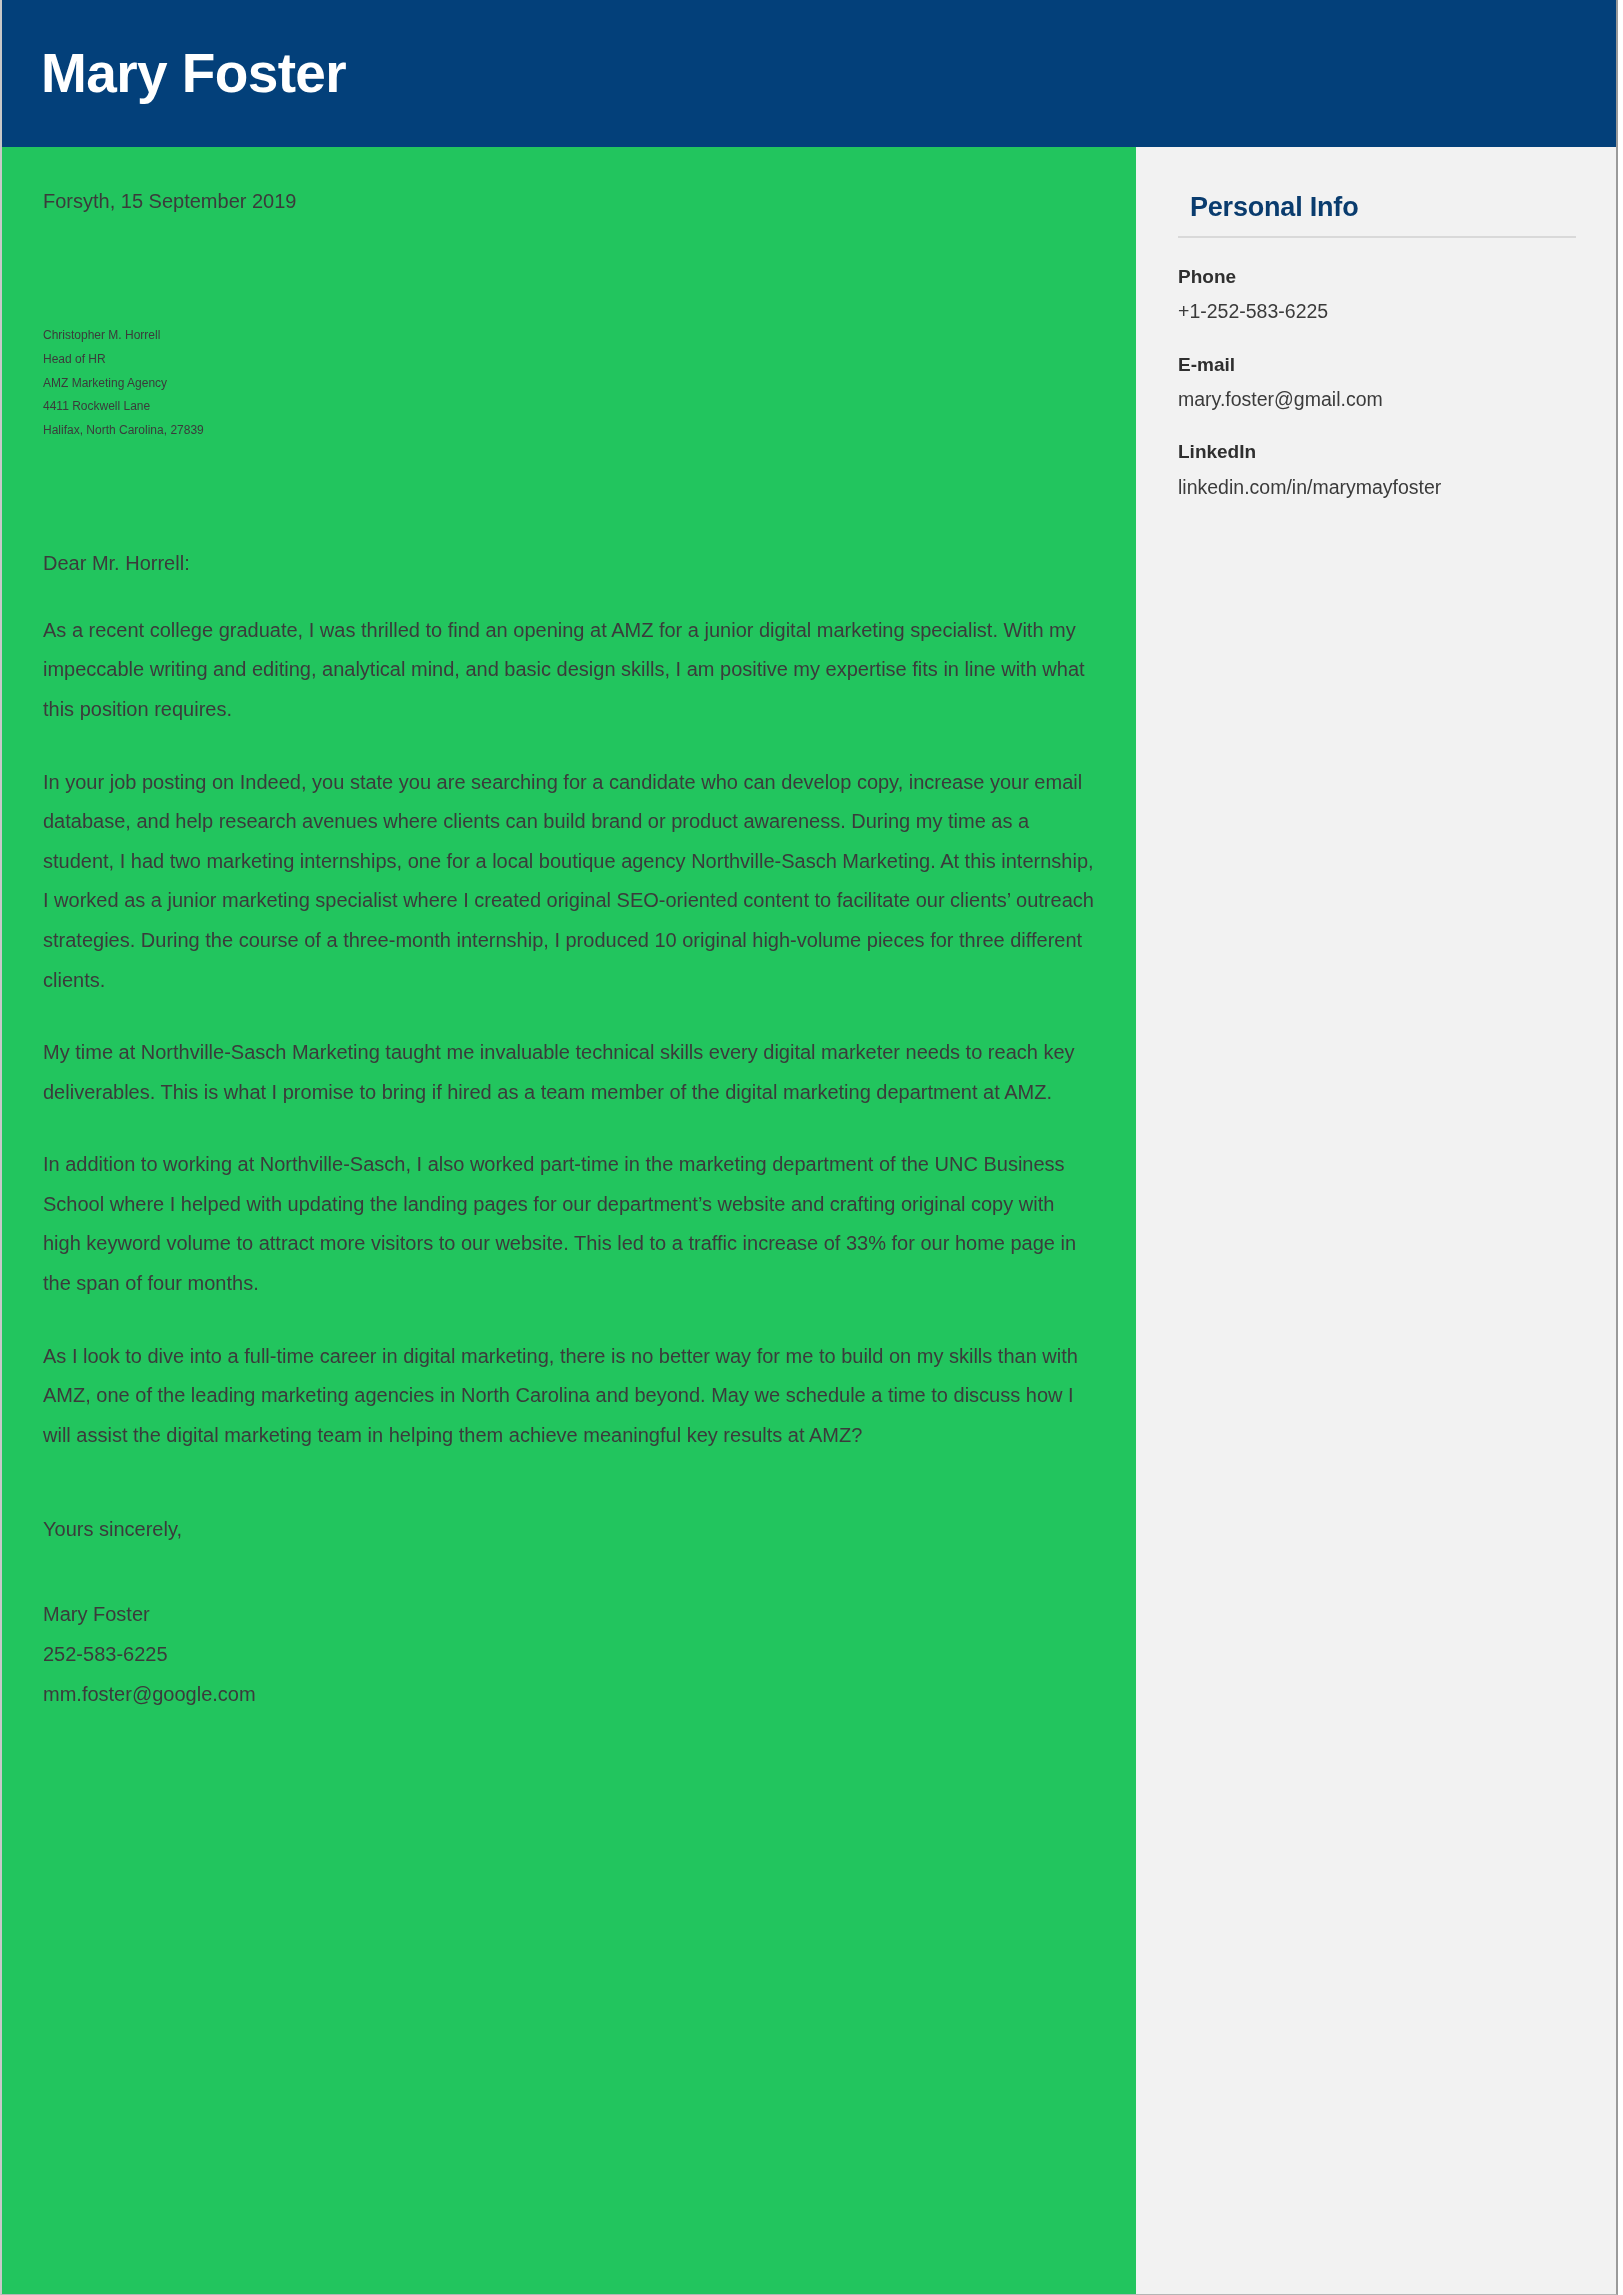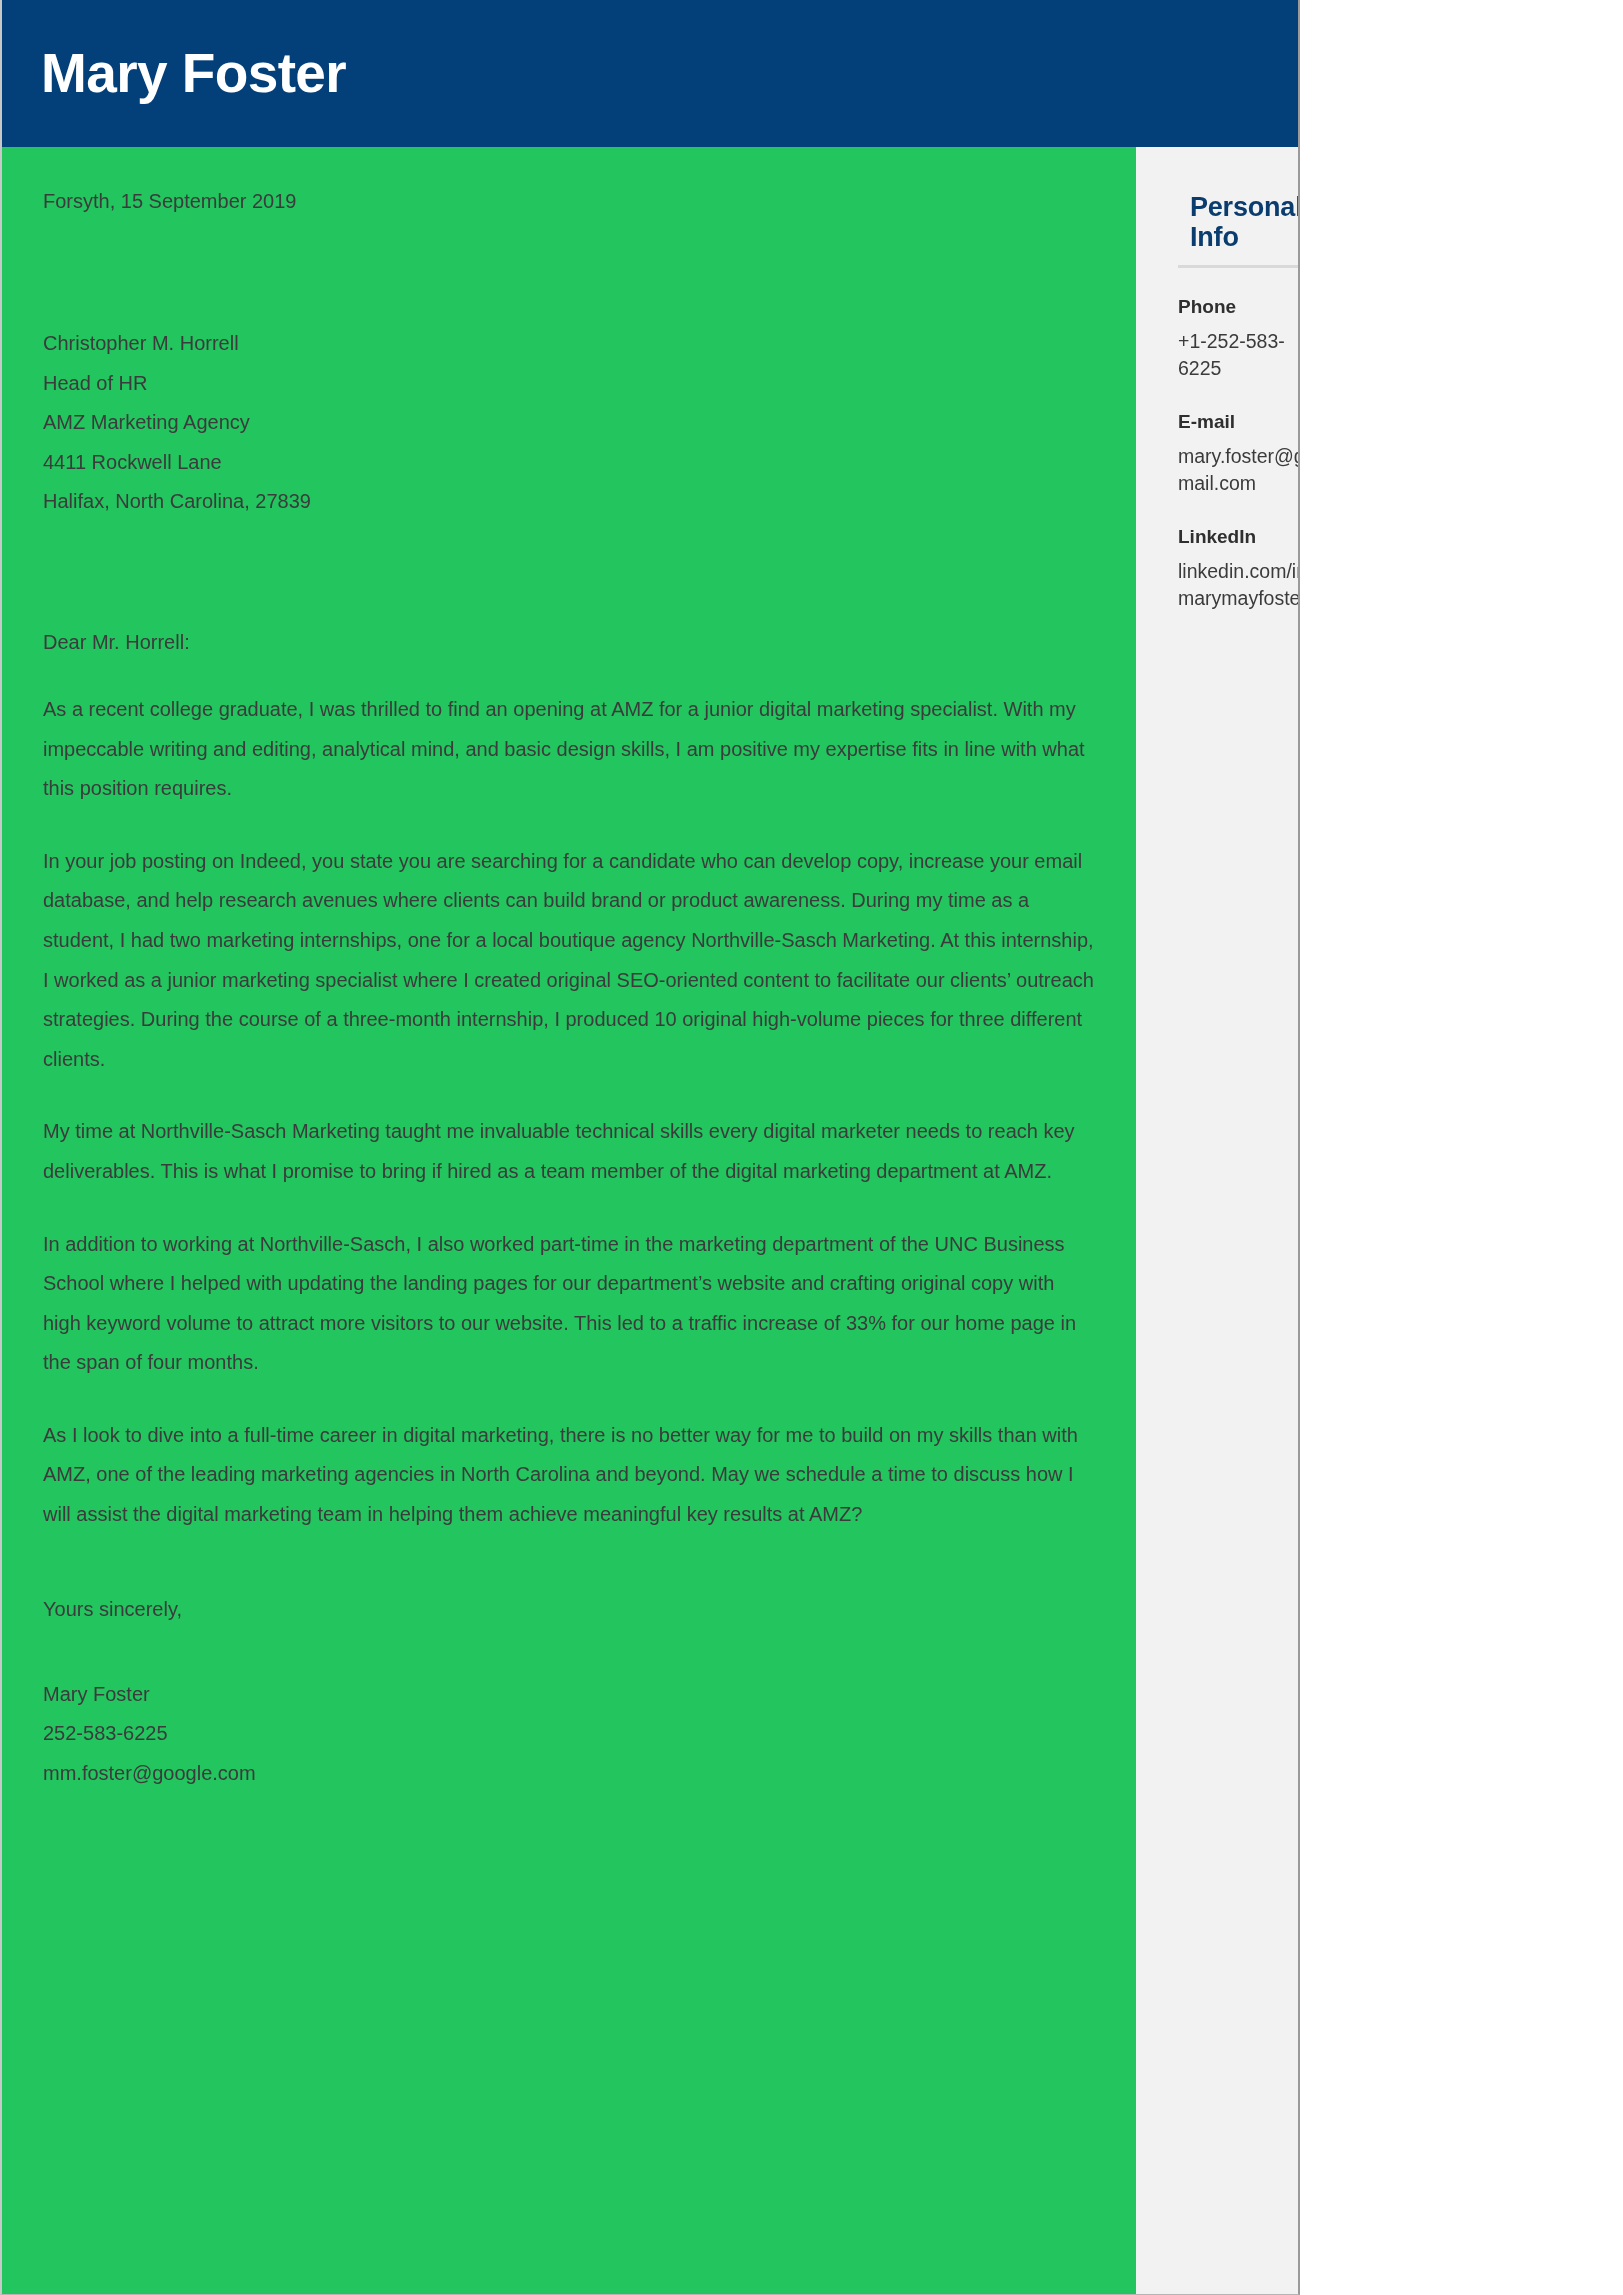--- a/index.html
+++ b/index.html
@@ -10,7 +10,7 @@
 
   .page {
     position: relative;
-    width: 1300px;
+    width: 1618px;
     height: 2295px;
     background: #ffffff;
     box-sizing: border-box;

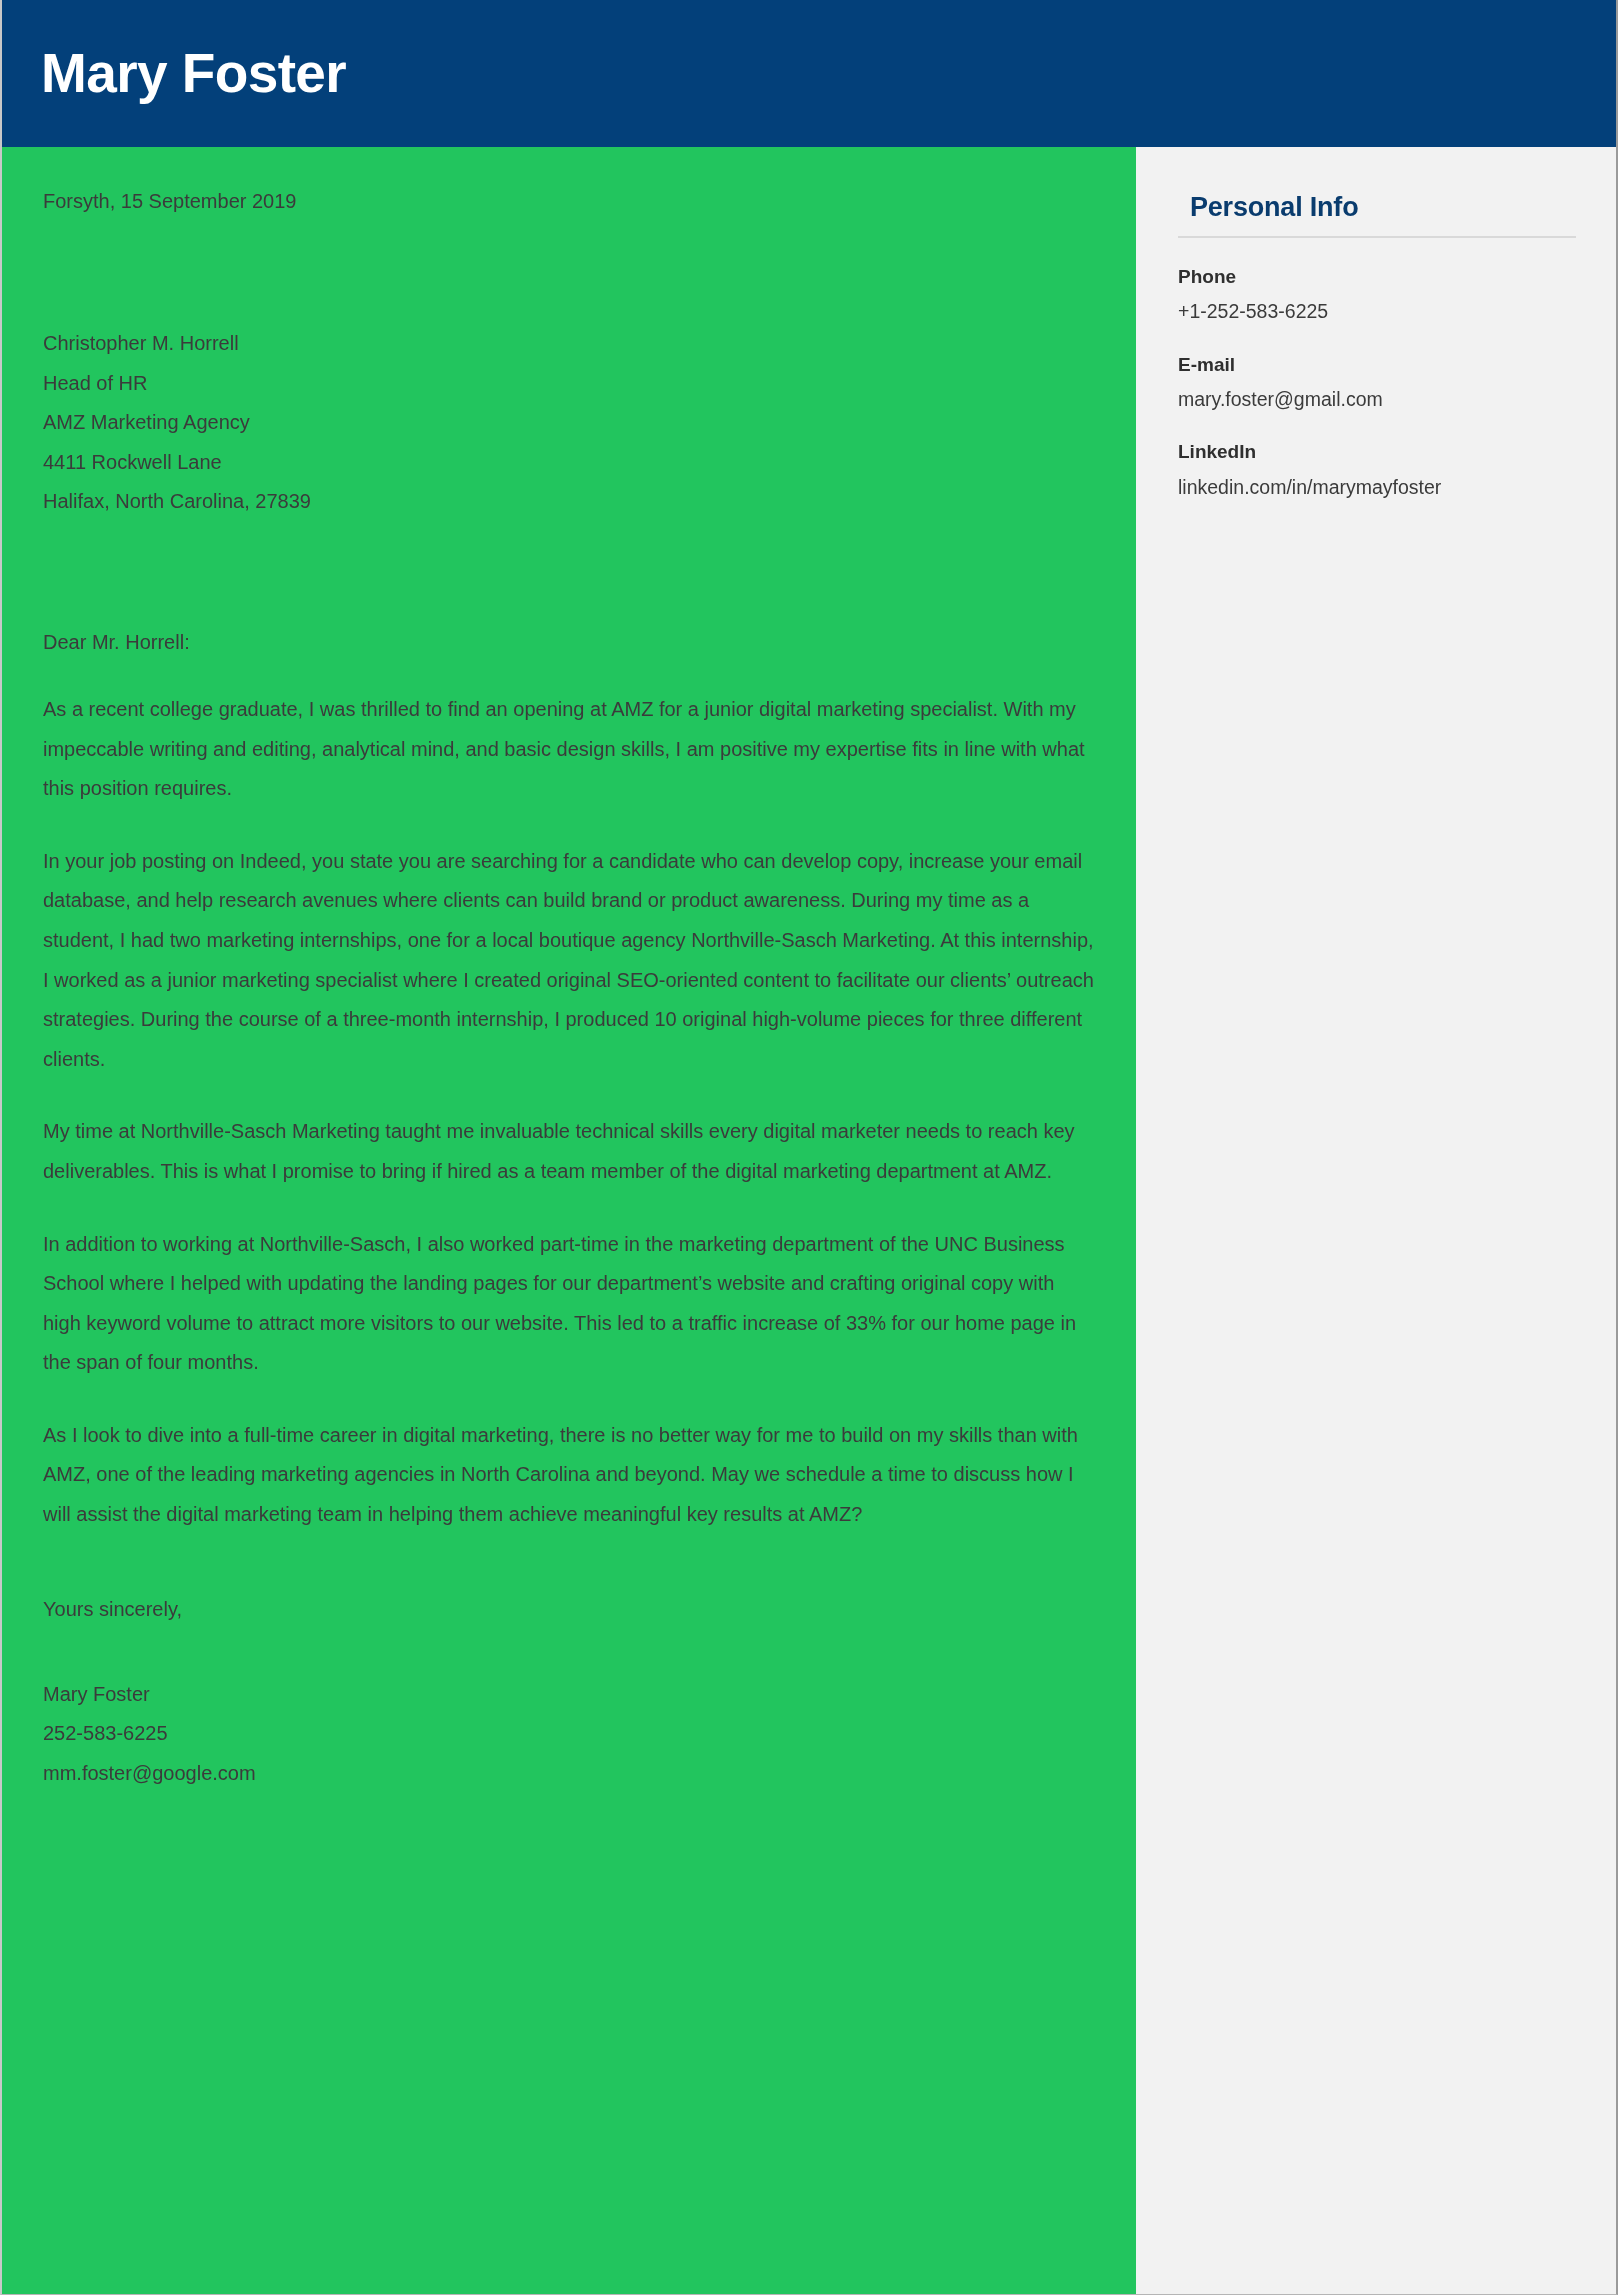--- a/index.html
+++ b/index.html
@@ -83,7 +83,7 @@
   }
 
   .recipient-line {
-    font-size: 20px;
+    font-size: 12px;
     color: #3b3b3b;
     line-height: 1.98;
     margin: 0;

